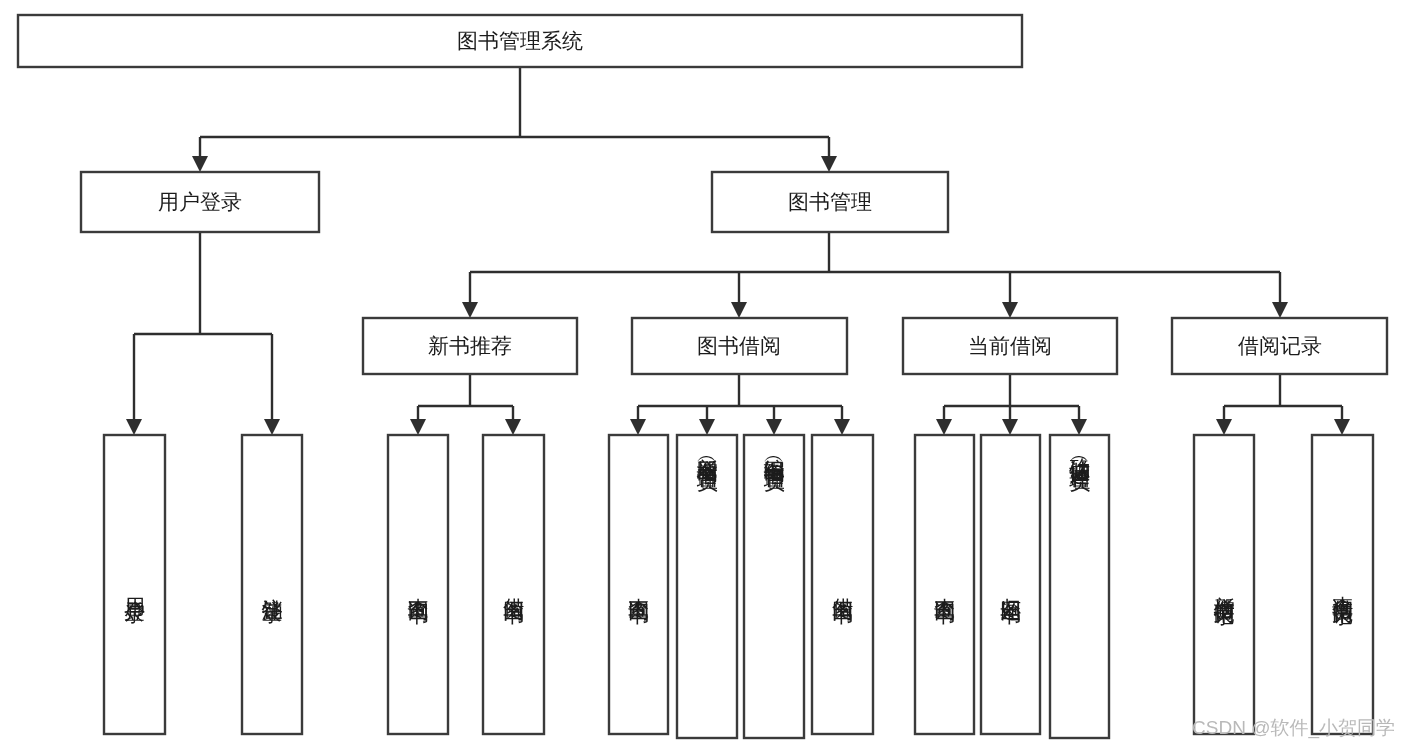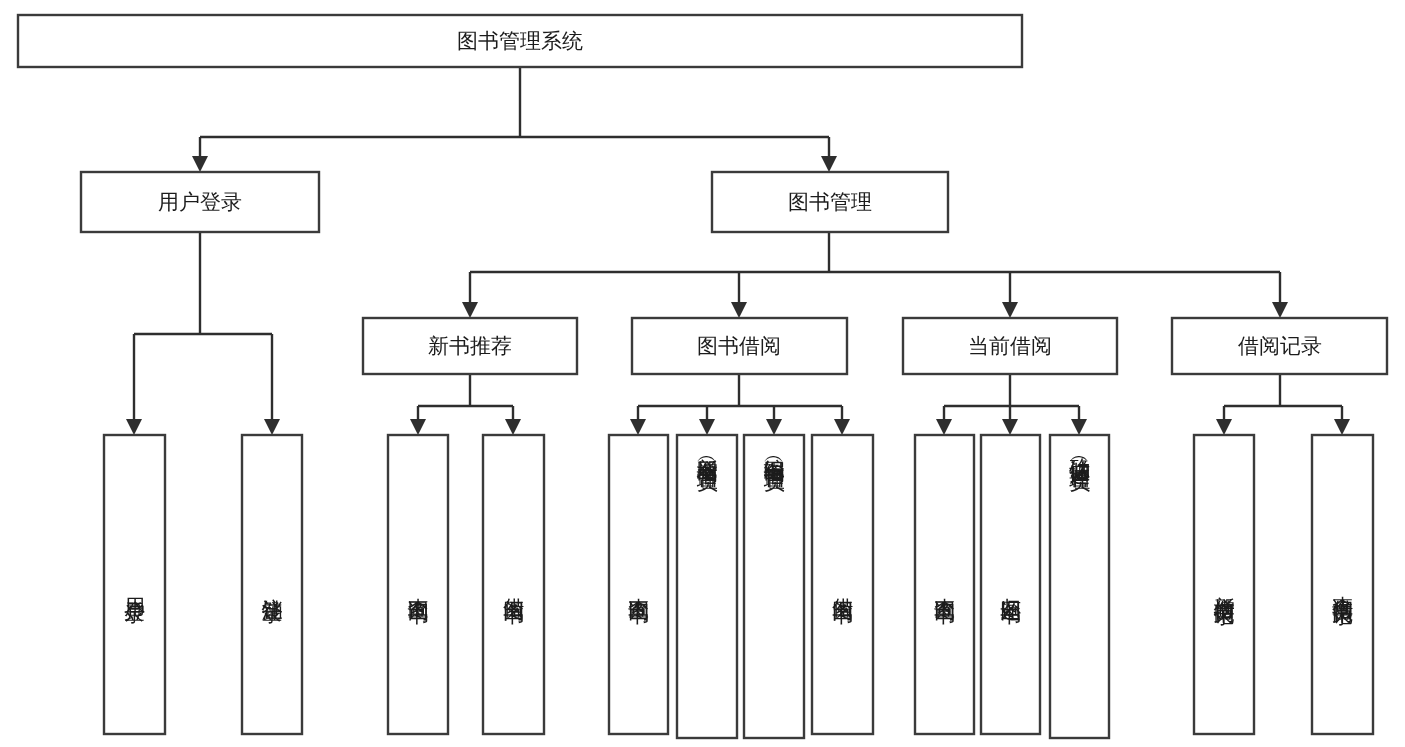--- a/index.html
+++ b/index.html
@@ -223,6 +223,7 @@
   <div class="vlabel" style="left: 1194px; top: 435px; width: 60px; height: 299px; display: flex; align-items: center; justify-content: center;">新增借阅记录</div>
   <div class="vlabel" style="left: 1312px; top: 435px; width: 61px; height: 299px; display: flex; align-items: center; justify-content: center;">查询借阅记录</div>
 
+  <div id="watermark">CSDN @软件_小贺同学</div>
 
 </div>
 

